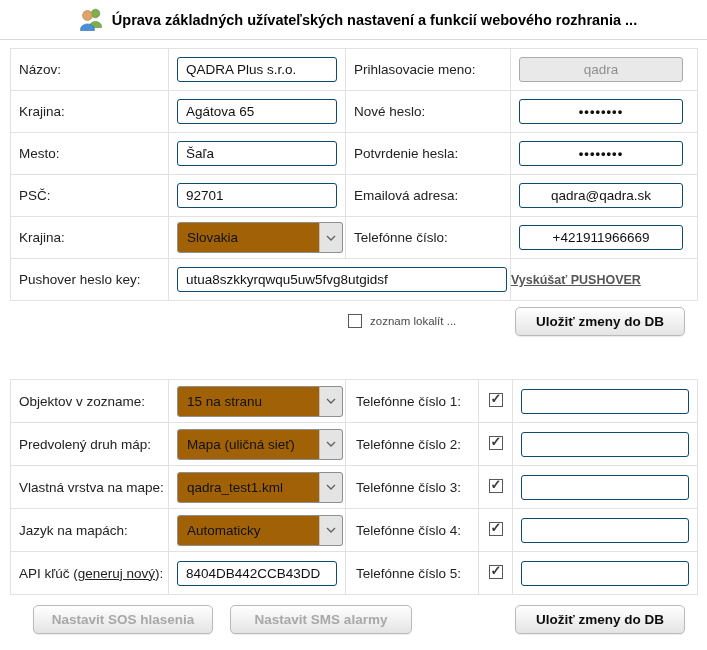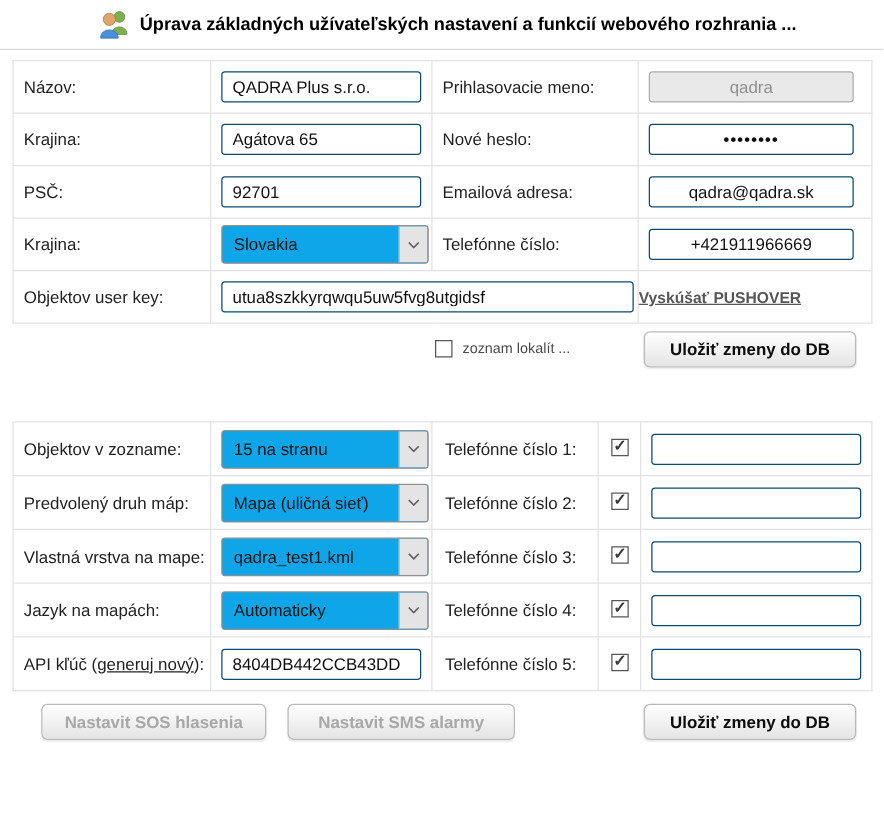--- a/index.html
+++ b/index.html
@@ -110,6 +110,12 @@
     <td class="c4 fld"><input class="inp w2 pwd" value="••••••••" style=""></td>
   </tr>
   <tr>
+    <td class="c1 lab">Mesto:</td>
+    <td class="c2 fld"><input class="inp" value="Šaľa" style=""></td>
+    <td class="c3 lab">Potvrdenie hesla:</td>
+    <td class="c4 fld"><input class="inp w2 pwd" value="••••••••" style=""></td>
+  </tr>
+  <tr>
     <td class="c1 lab">PSČ:</td>
     <td class="c2 fld"><input class="inp" value="92701" style=""></td>
     <td class="c3 lab">Emailová adresa:</td>

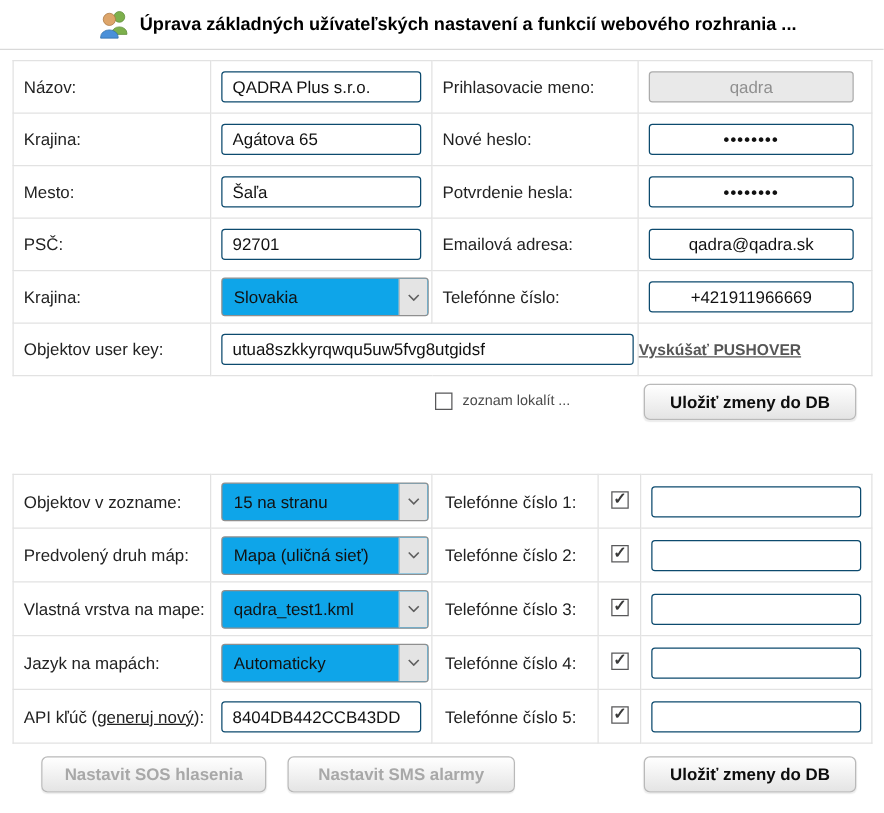--- a/index.html
+++ b/index.html
@@ -40,7 +40,7 @@
   
   .sel {
     width:166px; height:31px; border:1px solid #8f8f8f; border-radius:3px;
-    background:#0ea5e9; display:inline-flex; align-items:center; overflow:hidden; cursor:default;
+    background:#a16207; display:inline-flex; align-items:center; overflow:hidden; cursor:default;
   }
   .sel .sel-text { flex:1; padding-left:9px; font-size:13.5px; color:#111;
     white-space:nowrap; overflow:hidden; }

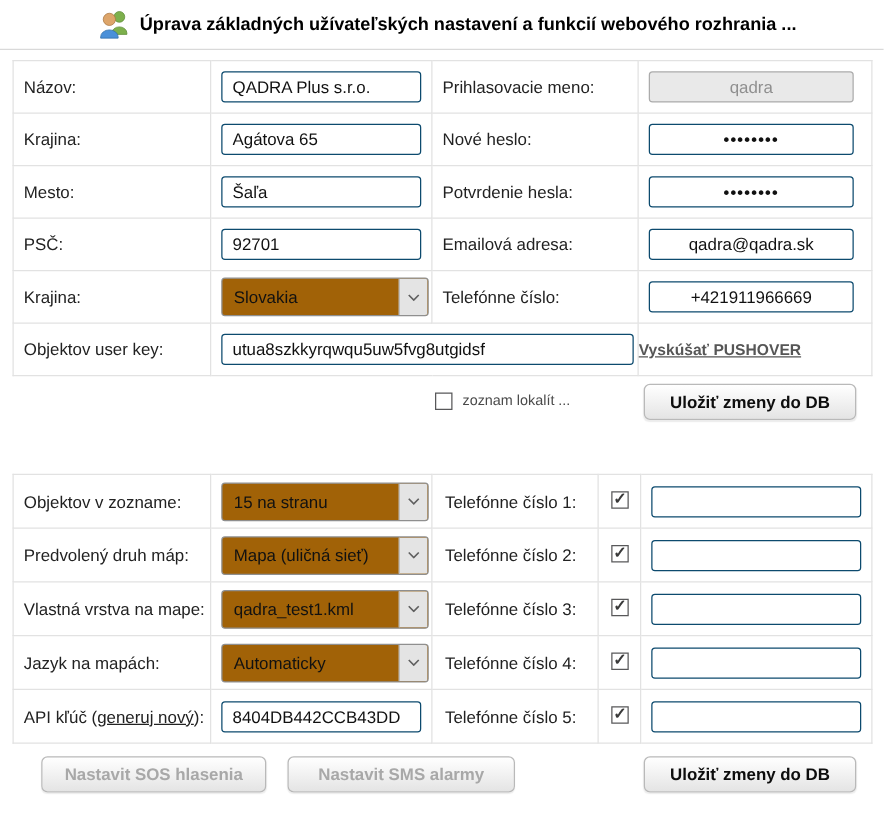--- a/index.html
+++ b/index.html
@@ -137,7 +137,7 @@
     <td class="c4 fld"><input class="inp w2" value="+421911966669" style=""></td>
   </tr>
   <tr>
-    <td class="c1 lab">Objektov user key:</td>
+    <td class="c1 lab">Pushover heslo key:</td>
     <td class="fld" colspan="2"><input class="inp wide" value="utua8szkkyrqwqu5uw5fvg8utgidsf" style=""></td>
     <td class="c4 linkcell"><a class="link">Vyskúšať PUSHOVER</a></td>
   </tr>

